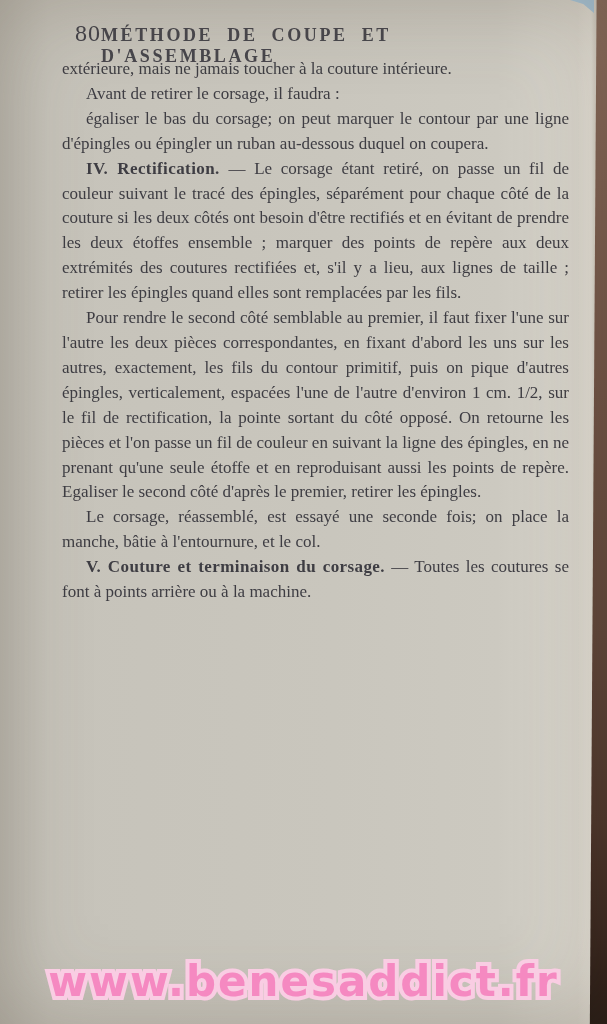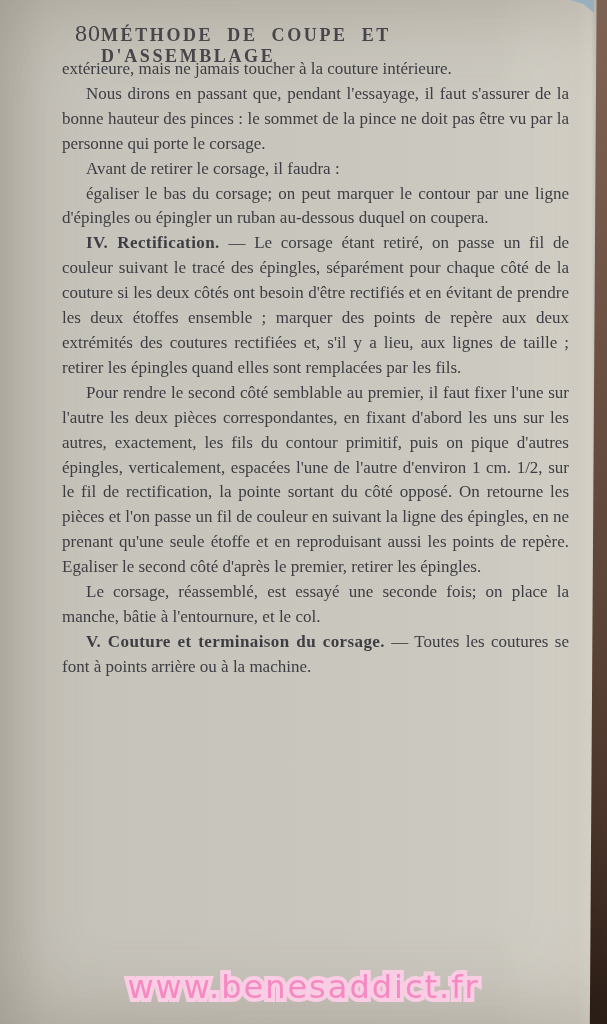--- a/index.html
+++ b/index.html
@@ -121,7 +121,6 @@
 
   <div class="body-text">
     <p class="noindent"><span>extérieure, mais ne jamais toucher à la couture intérieure.</span></p>
-    <p><span>Nous dirons en passant que, pendant l'essayage, il faut s'assurer de la bonne hauteur des pinces : le sommet de la pince ne doit pas être vu par la personne qui porte le corsage.</span></p>
     <p><span>Avant de retirer le corsage, il faudra :</span></p>
     <p><span>égaliser le bas du corsage; on peut marquer le contour par une ligne d'épingles ou épingler un ruban au-dessous duquel on coupera.</span></p>
     <p><b class="lead">IV. Rectification.</b><span> — Le corsage étant retiré, on passe un fil de couleur suivant le tracé des épingles, séparément pour chaque côté de la couture si les deux côtés ont besoin d'être rectifiés et en évitant de prendre les deux étoffes ensemble ; marquer des points de repère aux deux extrémités des coutures rectifiées et, s'il y a lieu, aux lignes de taille ; retirer les épingles quand elles sont remplacées par les fils.</span></p>

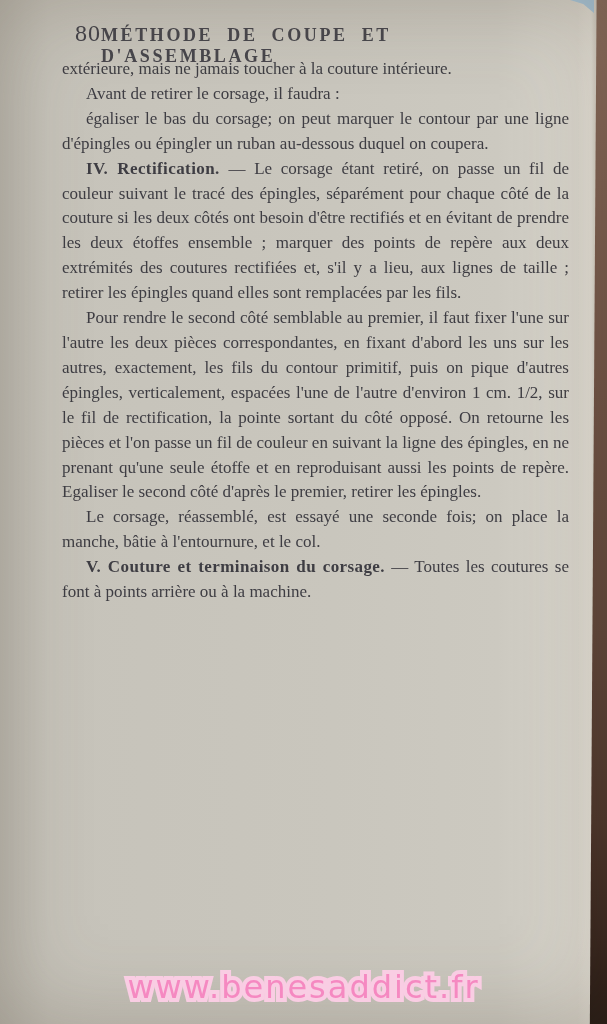--- a/index.html
+++ b/index.html
@@ -89,8 +89,8 @@
     left: 50%; bottom: 18px;
     transform: translateX(-50%);
     font-family: "DejaVu Sans", sans-serif;
-    font-weight: normal;
-    font-size: 32px;
+    font-weight: bold;
+    font-size: 42px;
     letter-spacing: 2px;
     white-space: nowrap;
     color: #f589c1;

